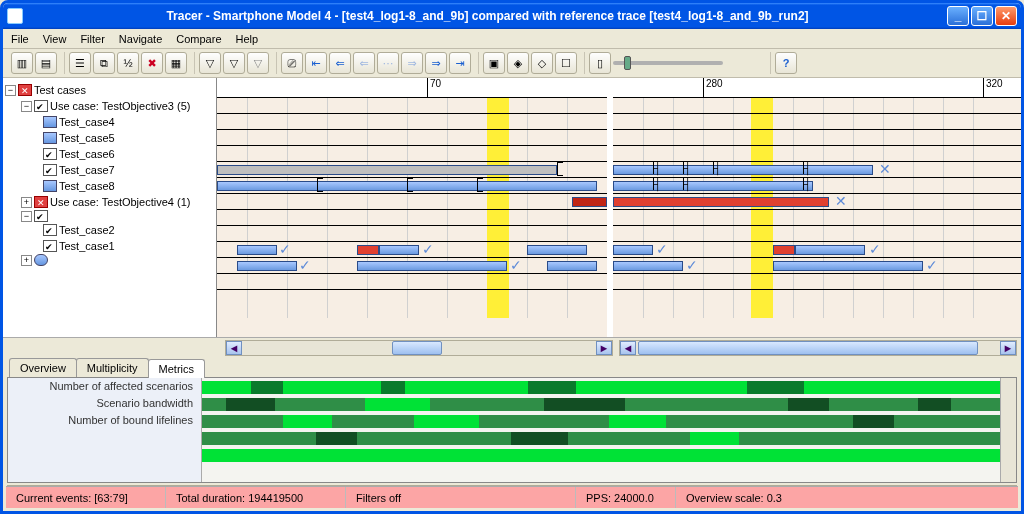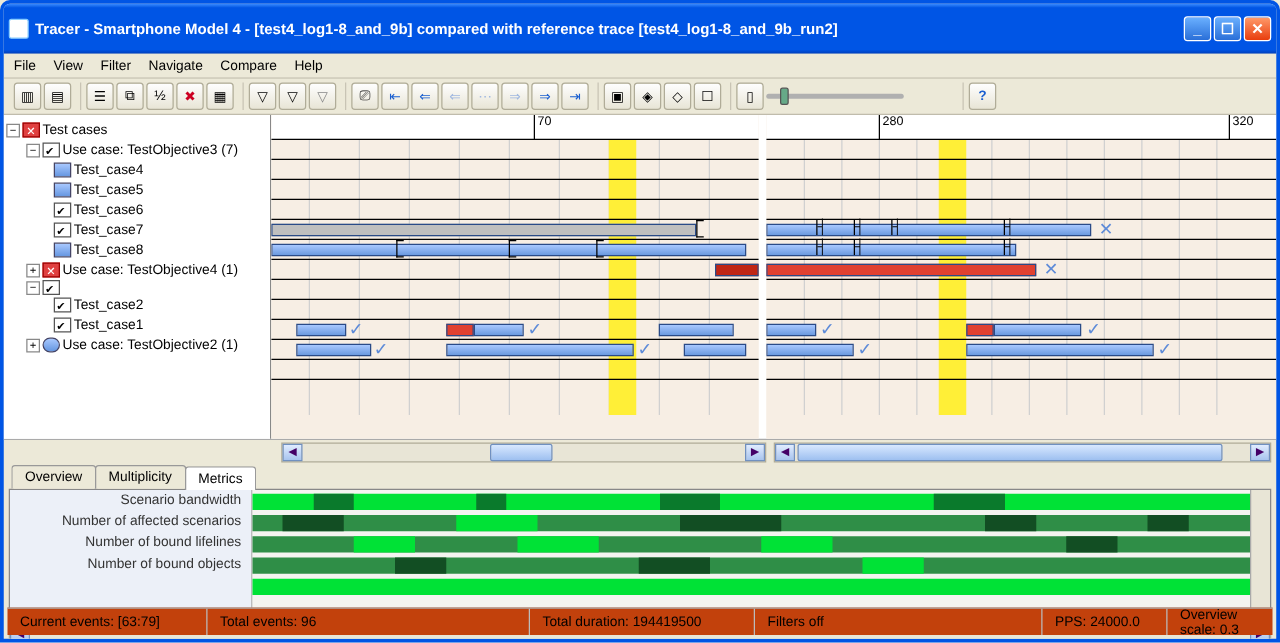--- a/index.html
+++ b/index.html
@@ -15,11 +15,11 @@
     position: relative;
   }
   .titlebar {
-    height: 40px;
+    height: 26px;
     background: linear-gradient(to bottom,#3b8cff 0%,#0055e5 8%,#0055e5 92%,#003db8 100%);
     display: flex; align-items: center;
     color: #fff; font-weight: bold;
-    padding: 0 4px; font-size: 12px;
+    padding: 0 4px; font-size: 12px; text-align: center;
   }
   .titlebar .appicon { width:16px;height:16px;background:#fff;border-radius:2px;margin-right:5px;display:inline-block;border:1px solid #8cf; }
   .titlebar .title { flex:1; white-space:nowrap; overflow:hidden; }

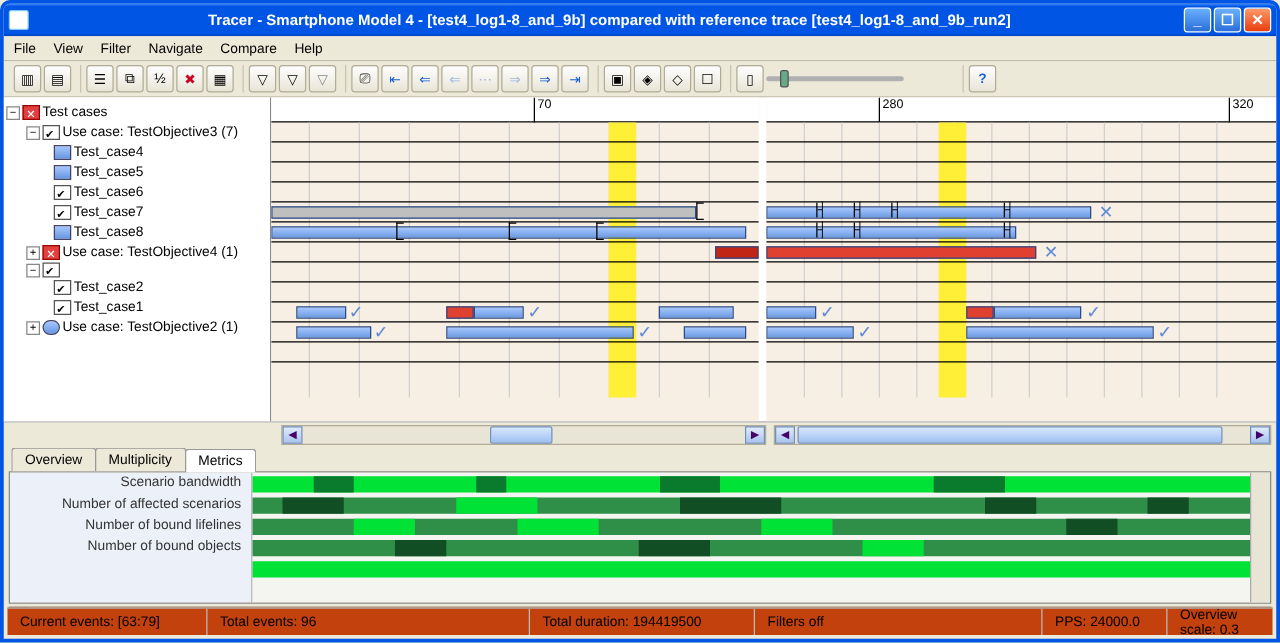--- a/index.html
+++ b/index.html
@@ -167,7 +167,7 @@
     <div class="tnode ind1">
         <span class="twister">−</span>
         <span class="ticon chk"></span>
-        <span>Use case: TestObjective3 (7)</span>
+        <span>Use case: TestObjective3 (5)</span>
       </div>
     <div class="tnode ind2">
         <span class="ticon case"></span>

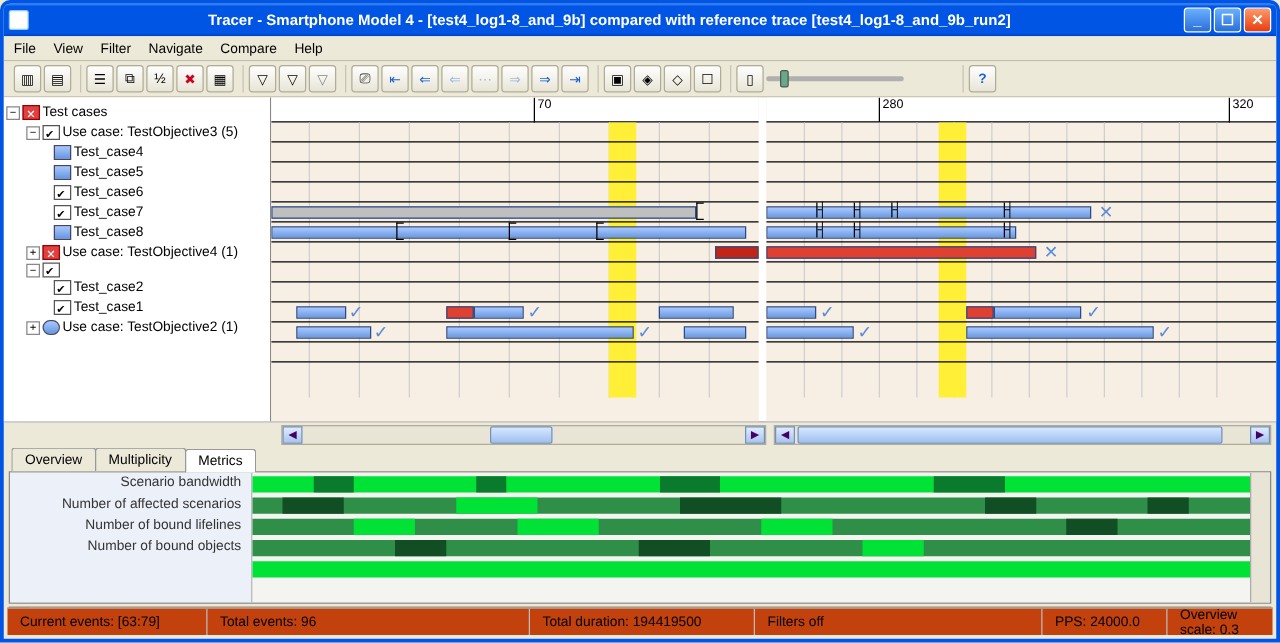--- a/index.html
+++ b/index.html
@@ -209,7 +209,6 @@
     <div class="tnode ind1">
         <span class="twister">+</span>
         <span class="ticon oval"></span>
-        <span>Use case: TestObjective2 (1)</span>
       </div>
   </div>
 

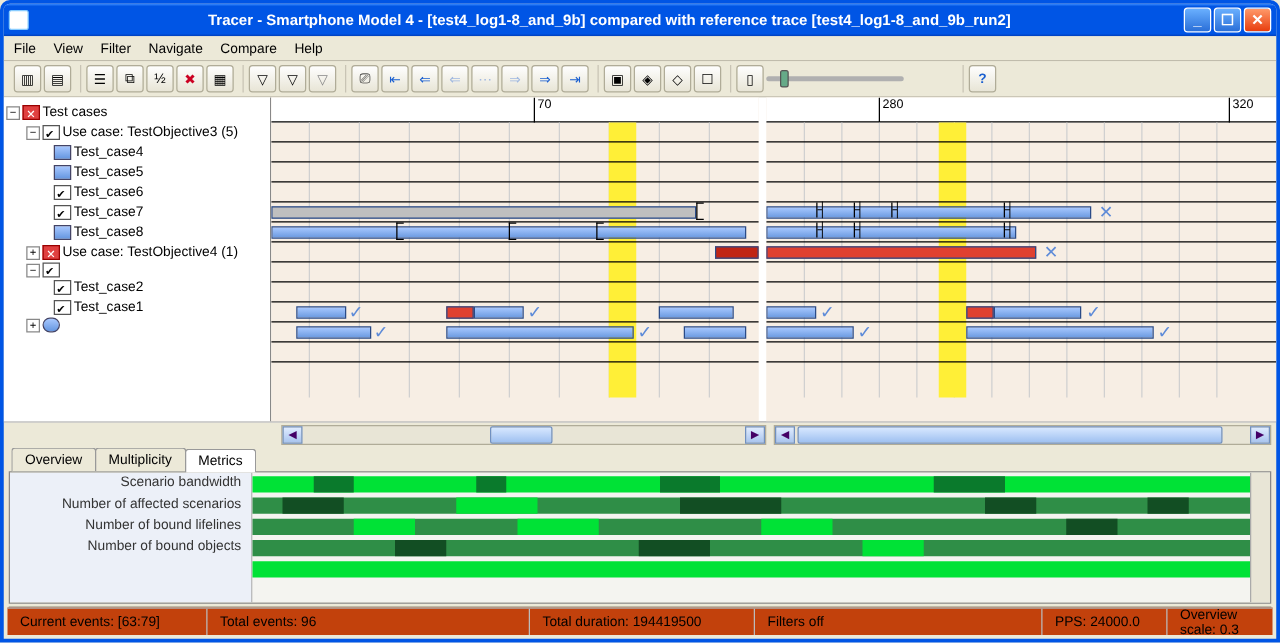--- a/index.html
+++ b/index.html
@@ -355,8 +355,8 @@
 
 <div class="metricspanel">
   <div class="metriclabels">
+    <div>Number of affected scenarios</div>
     <div>Scenario bandwidth</div>
-    <div>Number of affected scenarios</div>
     <div>Number of bound lifelines</div>
     <div>Number of bound objects</div>
   </div>

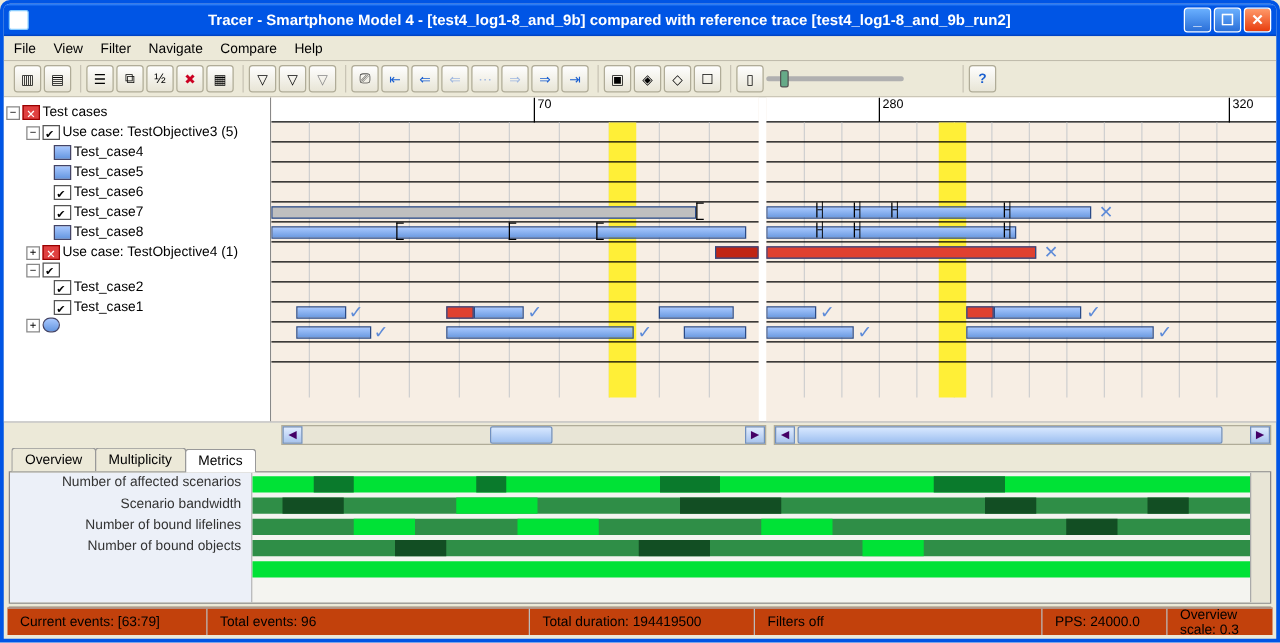--- a/index.html
+++ b/index.html
@@ -358,7 +358,6 @@
     <div>Number of affected scenarios</div>
     <div>Scenario bandwidth</div>
     <div>Number of bound lifelines</div>
-    <div>Number of bound objects</div>
   </div>
   <div class="metricbars">
     <div class="mrow" style="top:3px;">

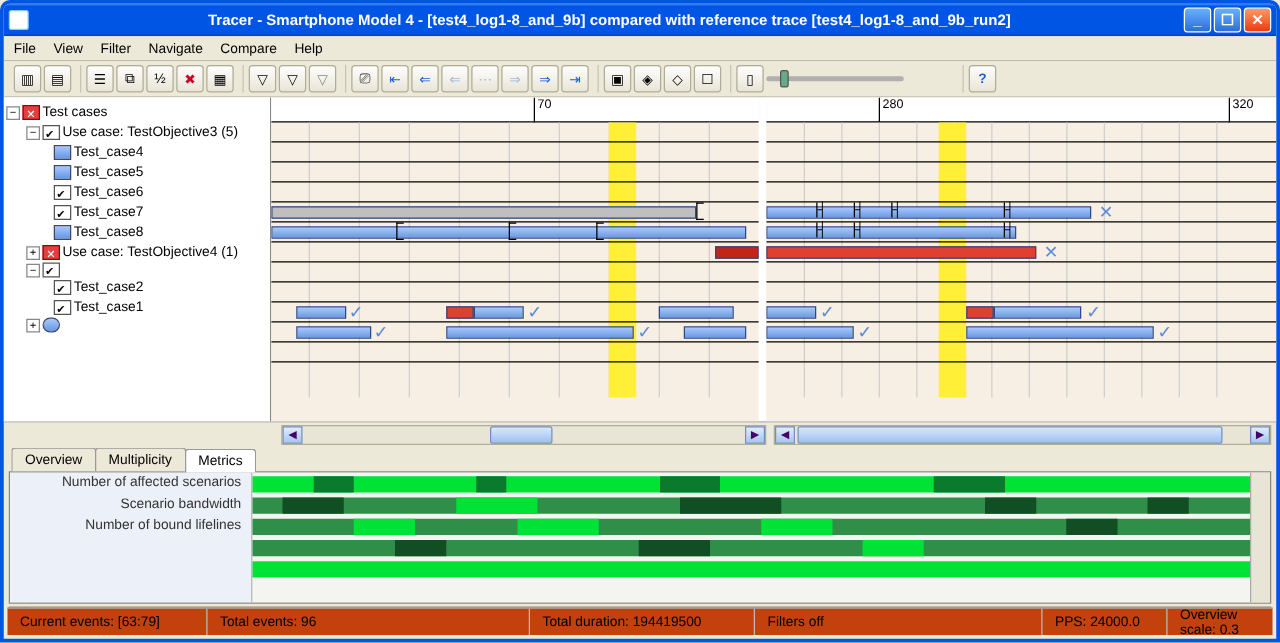--- a/index.html
+++ b/index.html
@@ -85,7 +85,7 @@
   .mrow{position:absolute;left:0;right:0;height:13px;}
   .cell{position:absolute;top:0;height:13px;}
   .mscroll{position:absolute;right:0;top:0;bottom:0;width:16px;background:#e8e5d6;border-left:1px solid #aaa;}
-  .statusbar{position:absolute;left:3px;right:3px;bottom:3px;height:22px;border-top:1px solid #aaa;background:#c2410c;display:flex;align-items:center;font-size:11px;}
+  .statusbar{position:absolute;left:3px;right:3px;bottom:3px;height:22px;border-top:1px solid #aaa;background:#fca5a5;display:flex;align-items:center;font-size:11px;}
   .statusbar .cell{border-right:1px solid #bbb;padding:0 10px;height:100%;display:flex;align-items:center;position:static;}
 </style>
 </head>

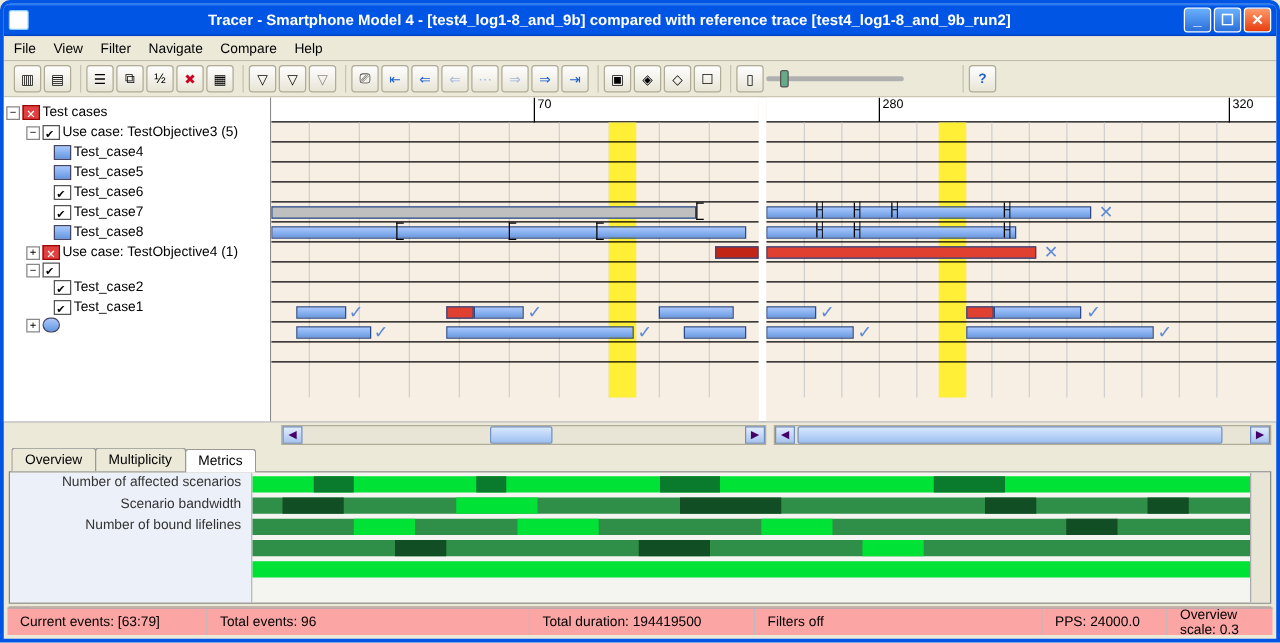--- a/index.html
+++ b/index.html
@@ -402,7 +402,6 @@
 
 <div class="statusbar">
   <div class="cell" style="width:160px;">Current events: [63:79]</div>
-  <div class="cell" style="width:258px;">Total events: 96</div>
   <div class="cell" style="width:180px;">Total duration: 194419500</div>
   <div class="cell" style="width:230px;">Filters off</div>
   <div class="cell" style="flex:0 0 auto;width:100px;">PPS: 24000.0</div>

